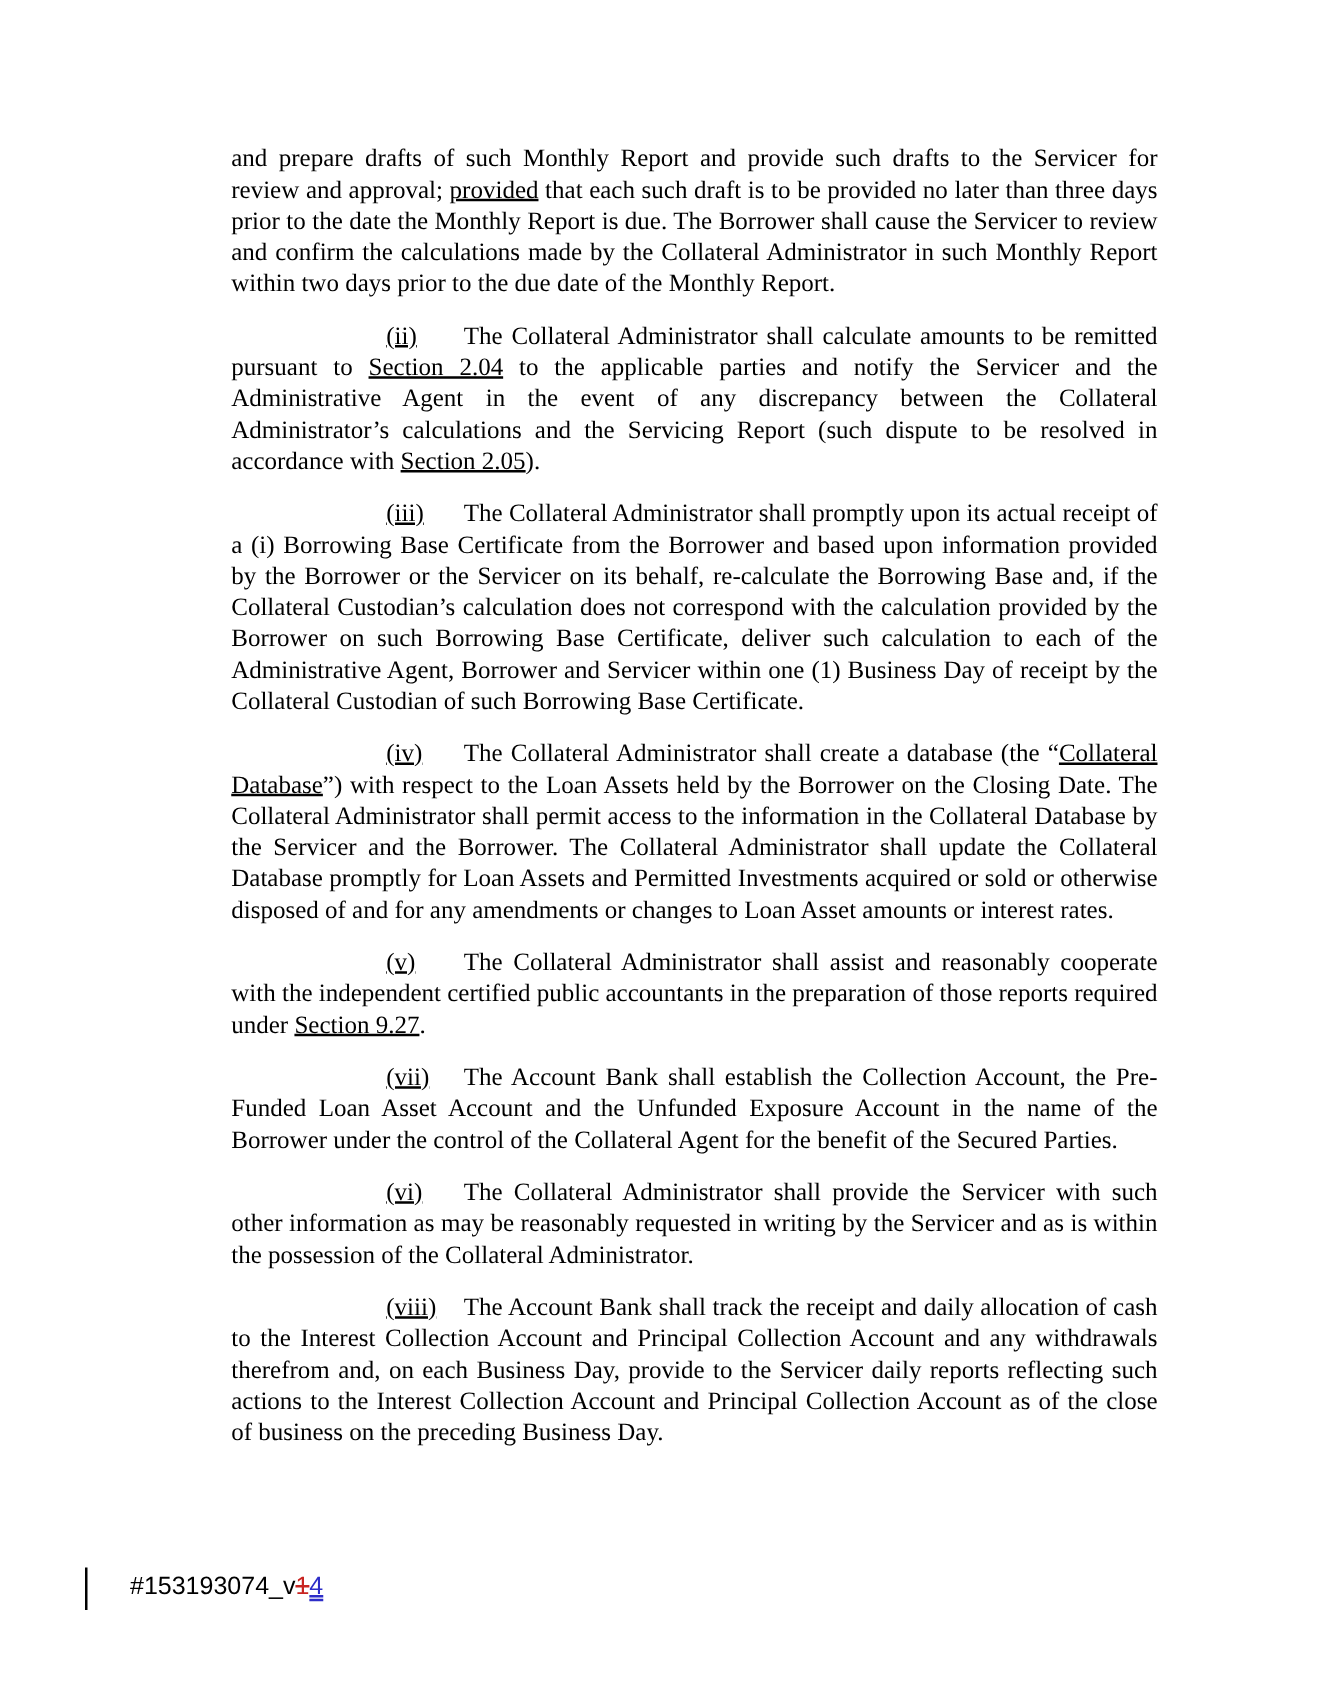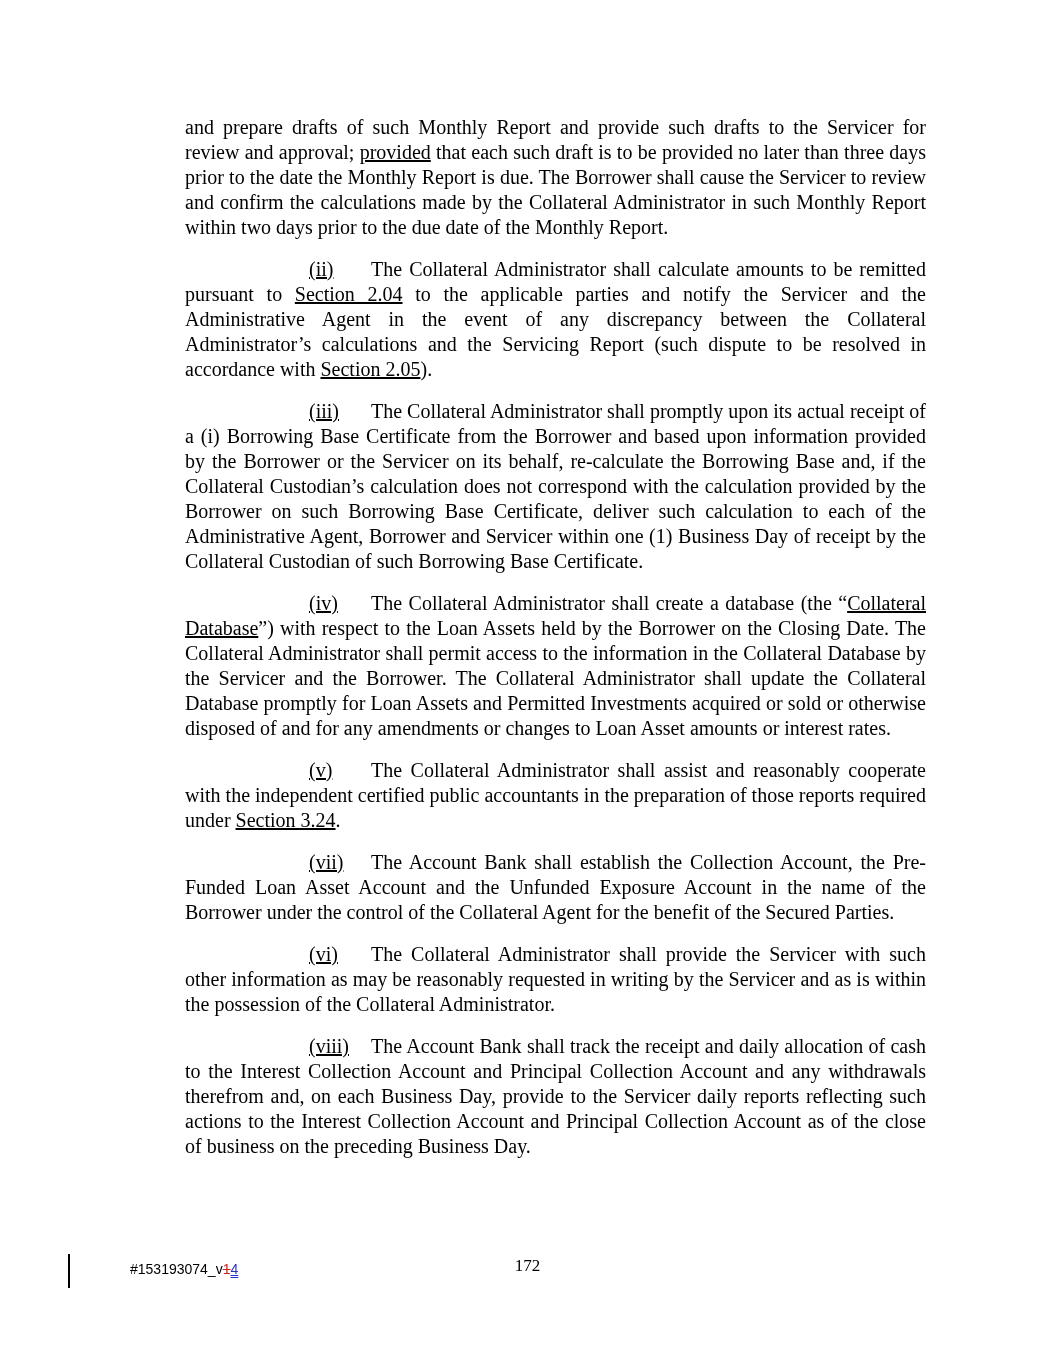--- a/index.html
+++ b/index.html
@@ -92,7 +92,7 @@
 
     <p class="para"><span class="numbox"><span class="num">(iv)</span></span><span class="ptext"><span>The Collateral Administrator shall create a database (the “</span><span class="u">Collateral Database</span><span>”) with respect to the Loan Assets held by the Borrower on the Closing Date. The Collateral Administrator shall permit access to the information in the Collateral Database by the Servicer and the Borrower.  The Collateral Administrator shall update the Collateral Database promptly for Loan Assets and Permitted Investments acquired or sold or otherwise disposed of and for any amendments or changes to Loan Asset amounts or interest rates.</span></span></p>
 
-    <p class="para"><span class="numbox"><span class="num">(v)</span></span><span class="ptext"><span>The Collateral Administrator shall assist and reasonably cooperate with the independent certified public accountants in the preparation of those reports required under </span><span class="u">Section 3.24</span><span>.</span></span></p>
+    <p class="para"><span class="numbox"><span class="num">(v)</span></span><span class="ptext"><span>The Collateral Administrator shall assist and reasonably cooperate with the independent certified public accountants in the preparation of those reports required under </span><span class="u">Section 9.27</span><span>.</span></span></p>
 
     <p class="para"><span class="numbox"><span class="num">(vii)</span></span><span class="ptext"><span>The Account Bank shall establish the Collection Account, the Pre-Funded Loan Asset Account and the Unfunded Exposure Account in the name of the Borrower under the control of the Collateral Agent for the benefit of the Secured Parties.</span></span></p>
 

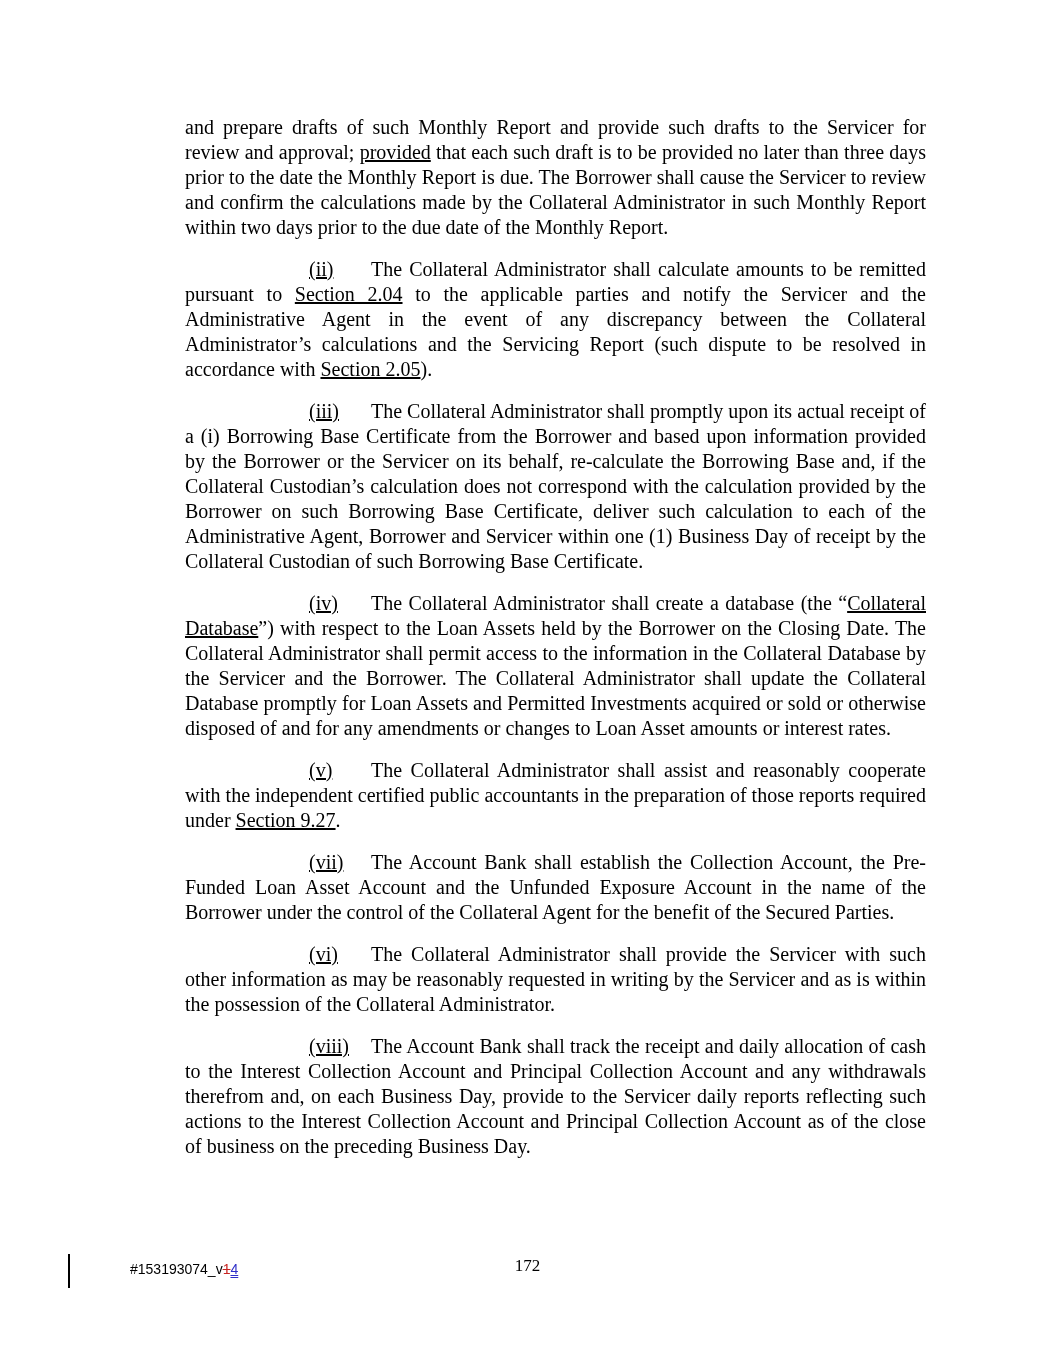--- a/index.html
+++ b/index.html
@@ -61,10 +61,10 @@
   }
   .footer-doc {
     position: absolute;
-    left: 130px;
+    left: 104px;
     top: 1259px;
     font-family: "Liberation Sans", sans-serif;
-    font-size: 14px;
+    font-size: 20px;
     line-height: 20px;
   }
   .page-number {

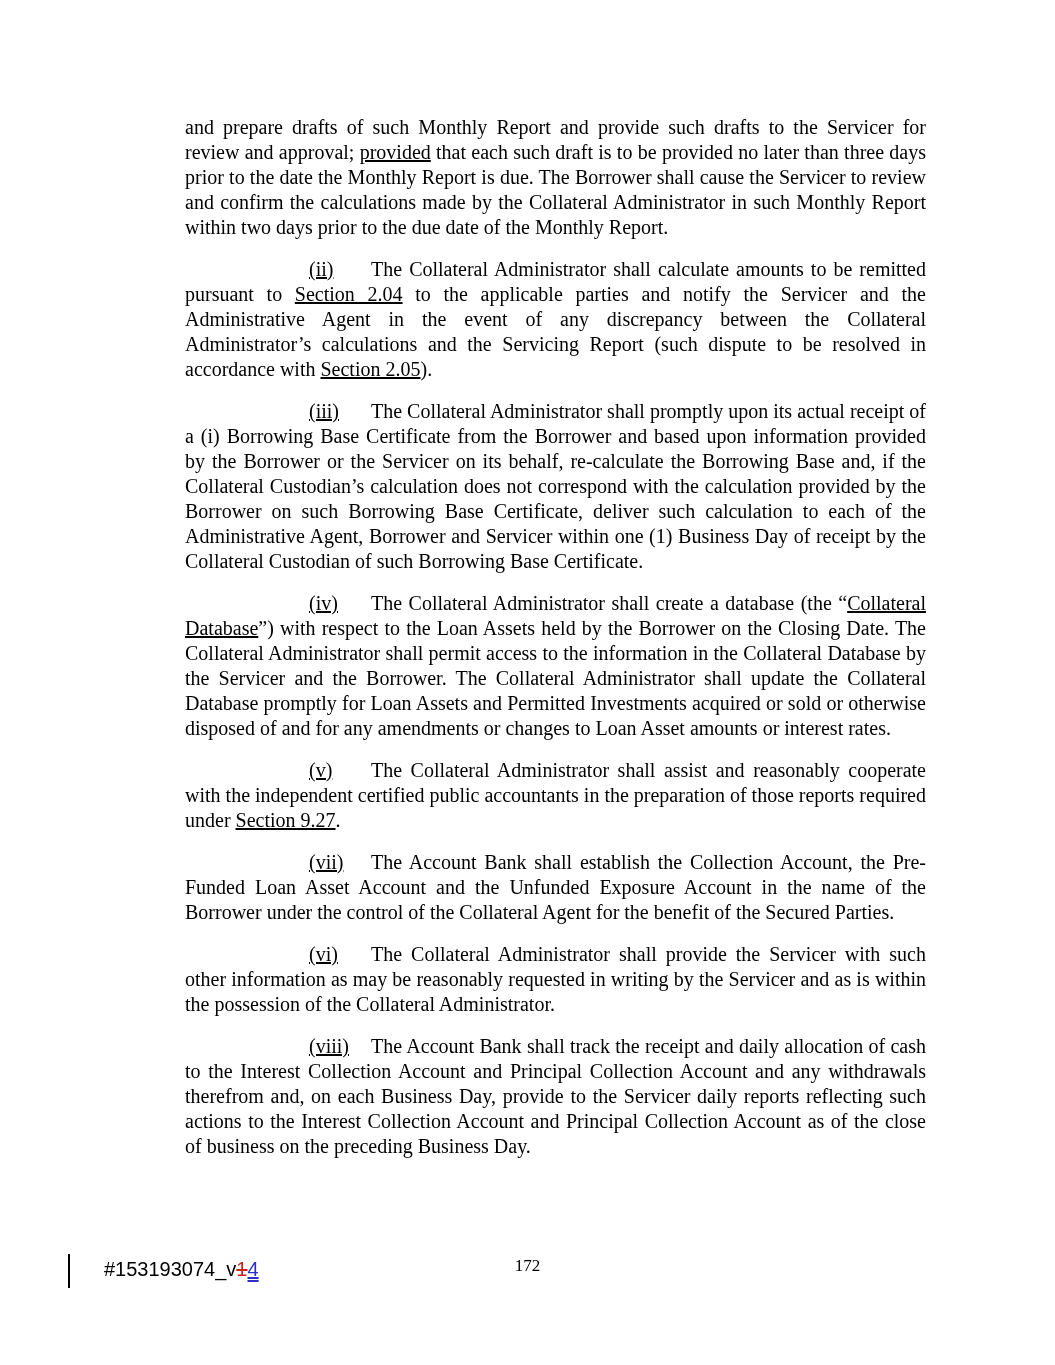--- a/index.html
+++ b/index.html
@@ -106,7 +106,6 @@
 
   <div class="footer-doc"><span>#153193074_v</span><span class="del">1</span><span class="ins">4</span></div>
 
-  <div class="page-number">172</div>
 
 </div>
 

